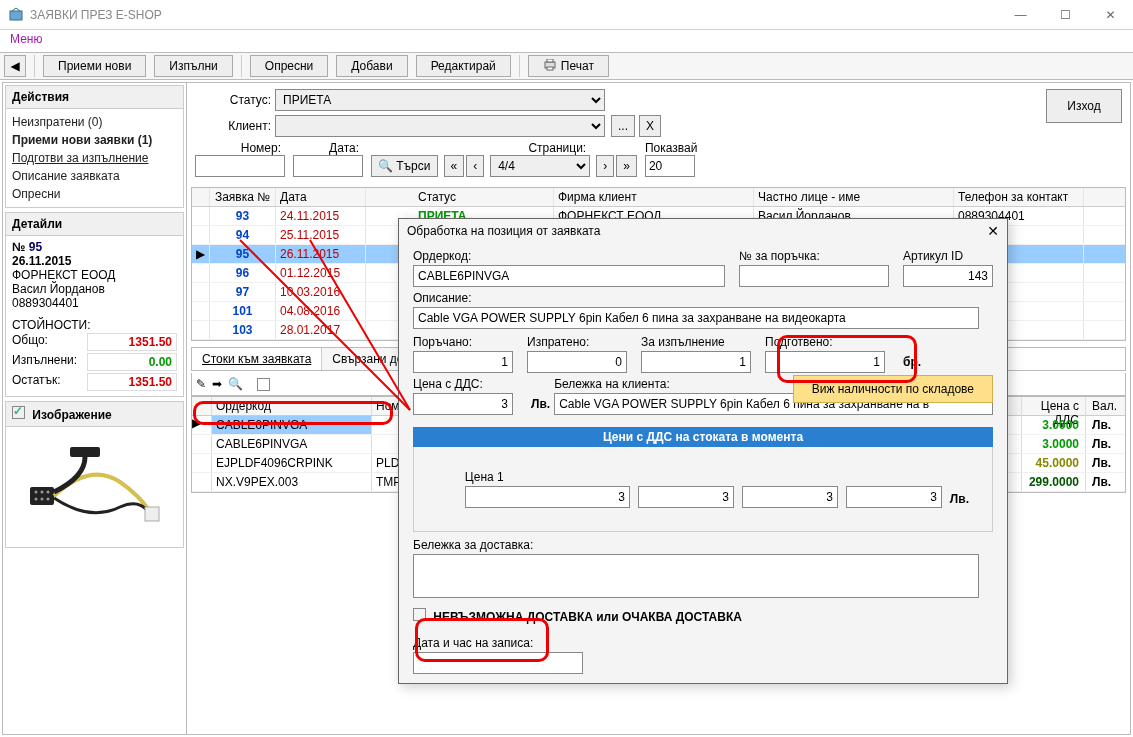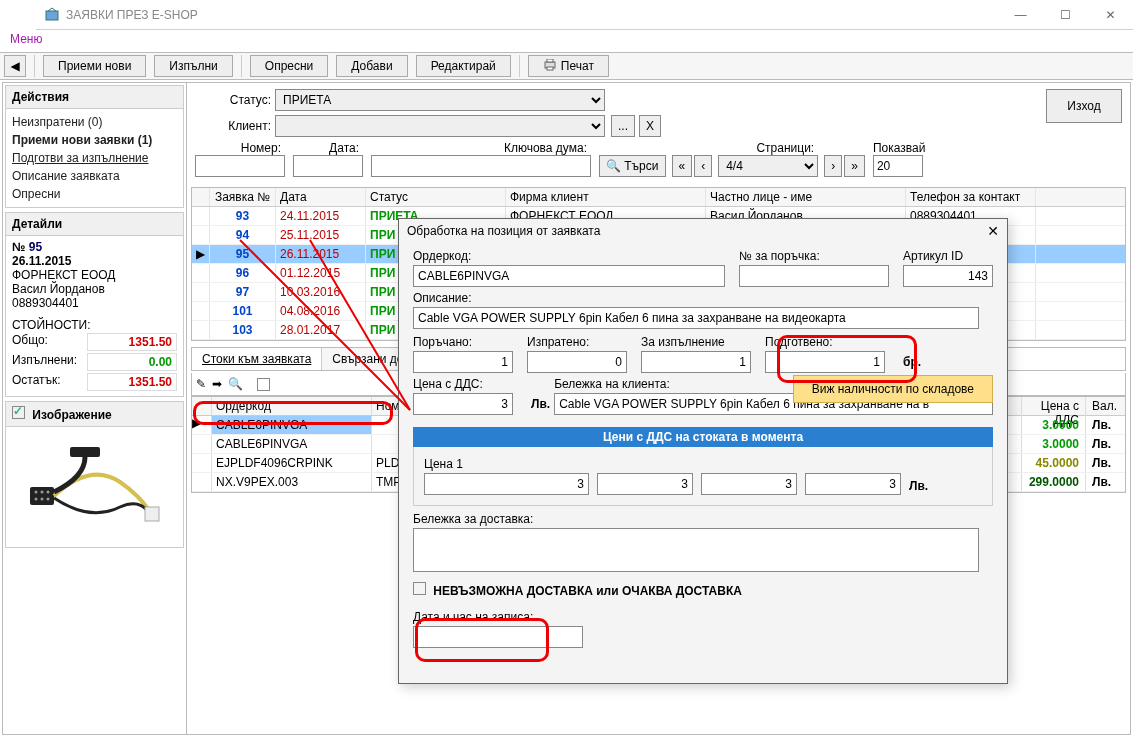--- a/index.html
+++ b/index.html
@@ -6,7 +6,7 @@
 body { background: #fff; width: 1133px; height: 737px; position: relative; overflow: hidden; }
 
 
-.titlebar { height: 30px; background: #fff; border-bottom: 1px solid #d0d0d0; display: flex; align-items: center; padding: 0 8px; position: relative; margin-left: 36px; }
+.titlebar { height: 30px; background: #fff; border-bottom: 1px solid #d0d0d0; display: flex; align-items: center; padding: 0 8px; position: relative; }
 .titlebar .app-icon { width: 16px; height: 16px; margin-right: 6px; display: inline-flex; align-items: center; justify-content: center; }
 .titlebar .title { color: #888; }
 .winbtns { position: absolute; right: 0; top: 0; display: flex; }

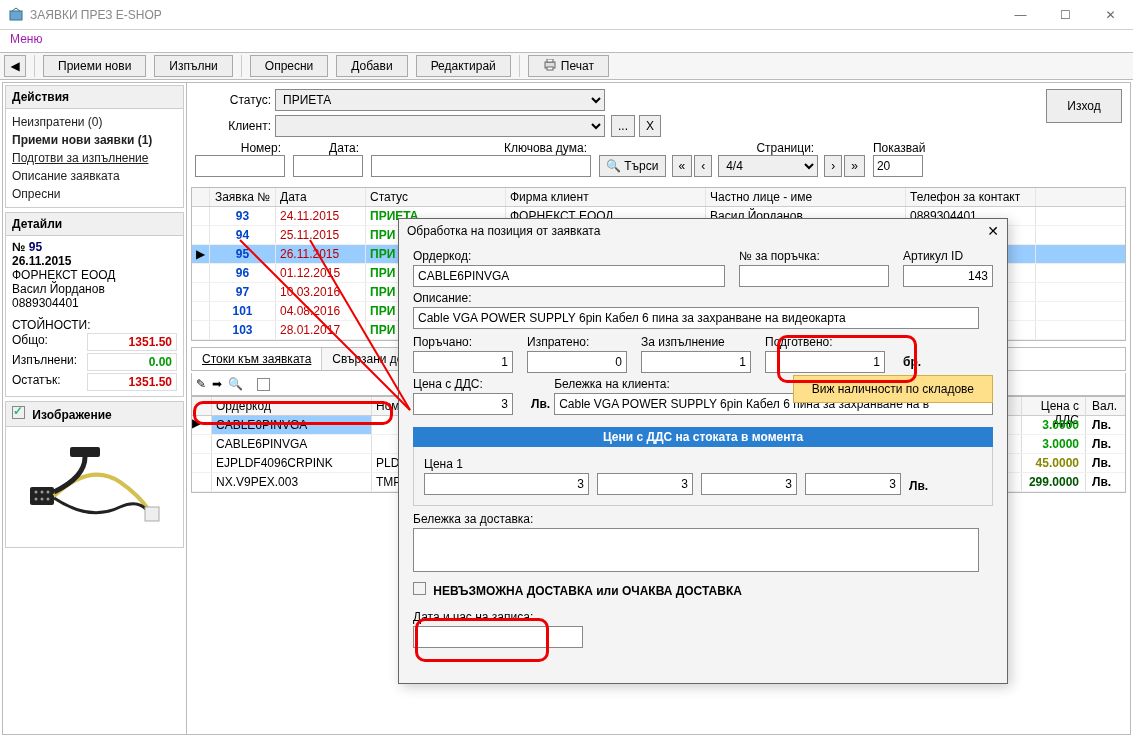--- a/index.html
+++ b/index.html
@@ -251,10 +251,6 @@
           <label>Дата:</label>
           <input type="text" style="width: 70px;">
         </div>
-        <div style="display:flex;flex-direction:column;margin-right:8px">
-          <label>Ключова дума:</label>
-          <input type="text" style="width: 220px;">
-        </div>
         <button class="smallbtn" style="align-self:flex-end">🔍 <span>Търси</span></button>
         <button class="smallbtn" style="align-self:flex-end;margin-left:6px">«</button>
         <button class="smallbtn" style="align-self:flex-end;margin-left:2px">‹</button>

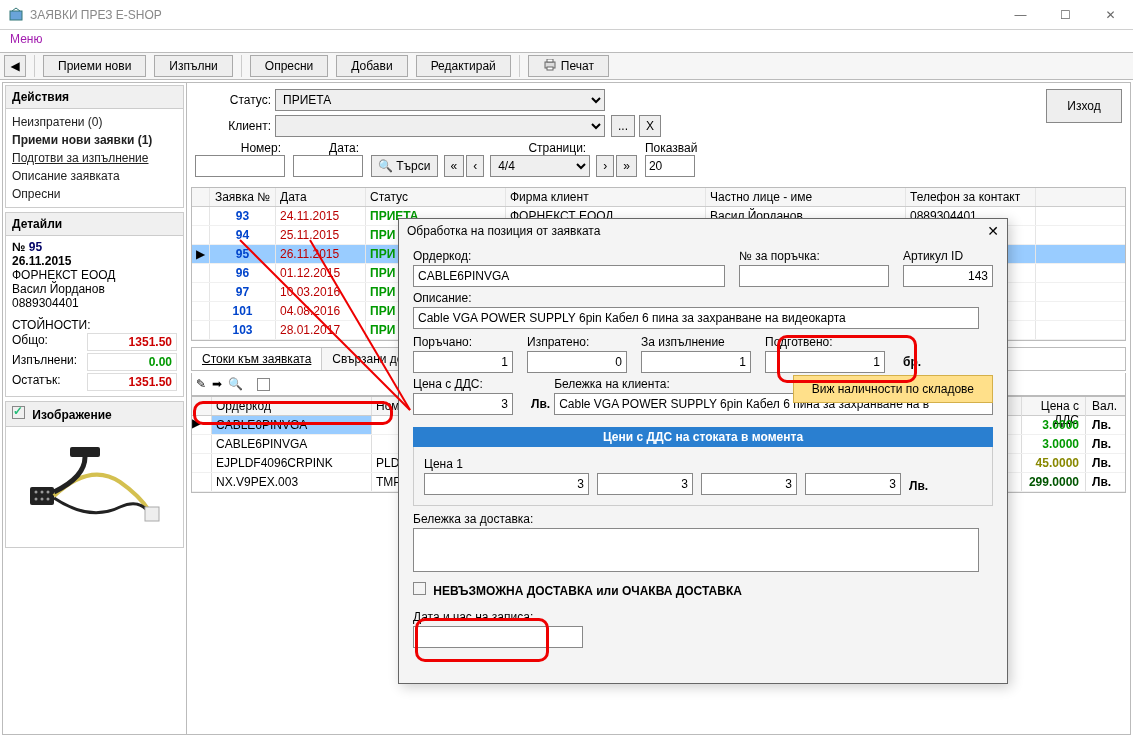--- a/index.html
+++ b/index.html
@@ -56,7 +56,7 @@
 
 .col-ord { width: 66px; text-align: center; }
 .col-date { width: 90px; }
-.col-status { width: 140px; }
+.col-status { width: 140px; margin-left: 48px; }
 .col-firm { width: 200px; }
 .col-person { width: 200px; }
 .col-phone { width: 130px; }

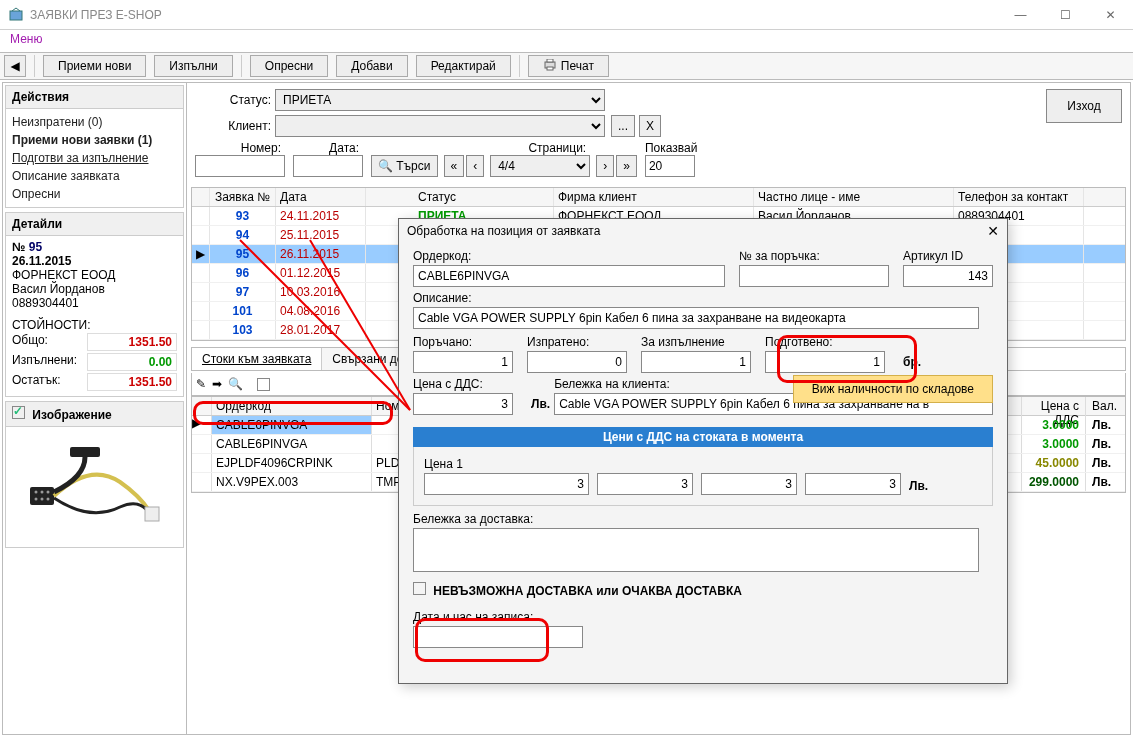--- a/index.html
+++ b/index.html
@@ -99,7 +99,7 @@
 
 .yellow-btn { background: #ffe08a; border: 1px solid #d4b04a; height: 28px; padding: 5px 18px; }
 .blue-bar { background: #2a7fd0; color: #fff; text-align: center; padding: 3px; font-weight: bold; margin-top: 6px; }
-.price-row { display: flex; align-items: flex-end; gap: 8px; border: 1px solid #ccc; border-top: none; padding: 10px; }
+.price-row { display: flex; align-items: flex-end; gap: 8px; border: 1px solid #ccc; border-top: none; padding: 23px; justify-content: flex-end; }
 .price-row input { width: 96px; text-align: right; }
 
 .mbtn { width: 120px; height: 30px; border: 1px solid #888; background: #eee; }

